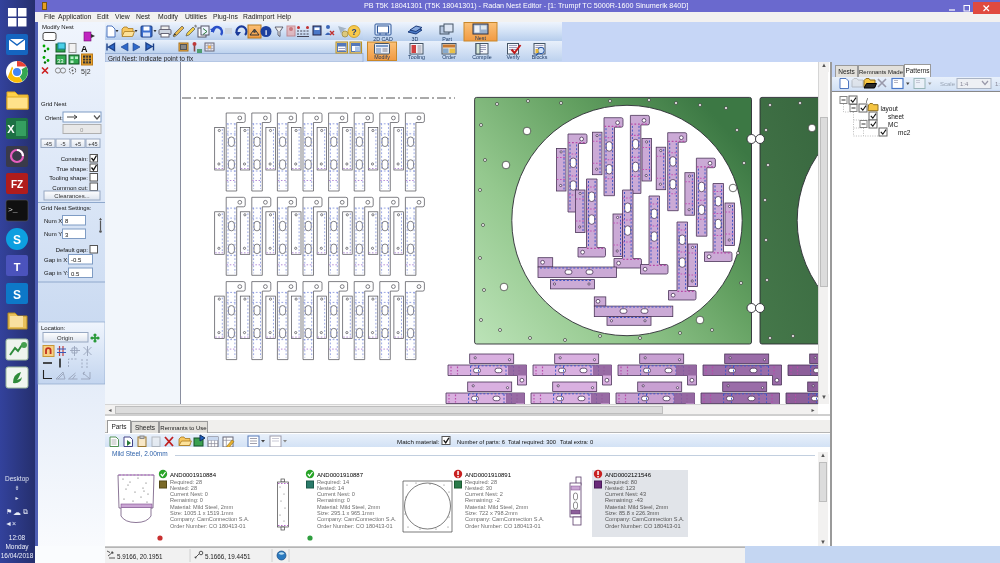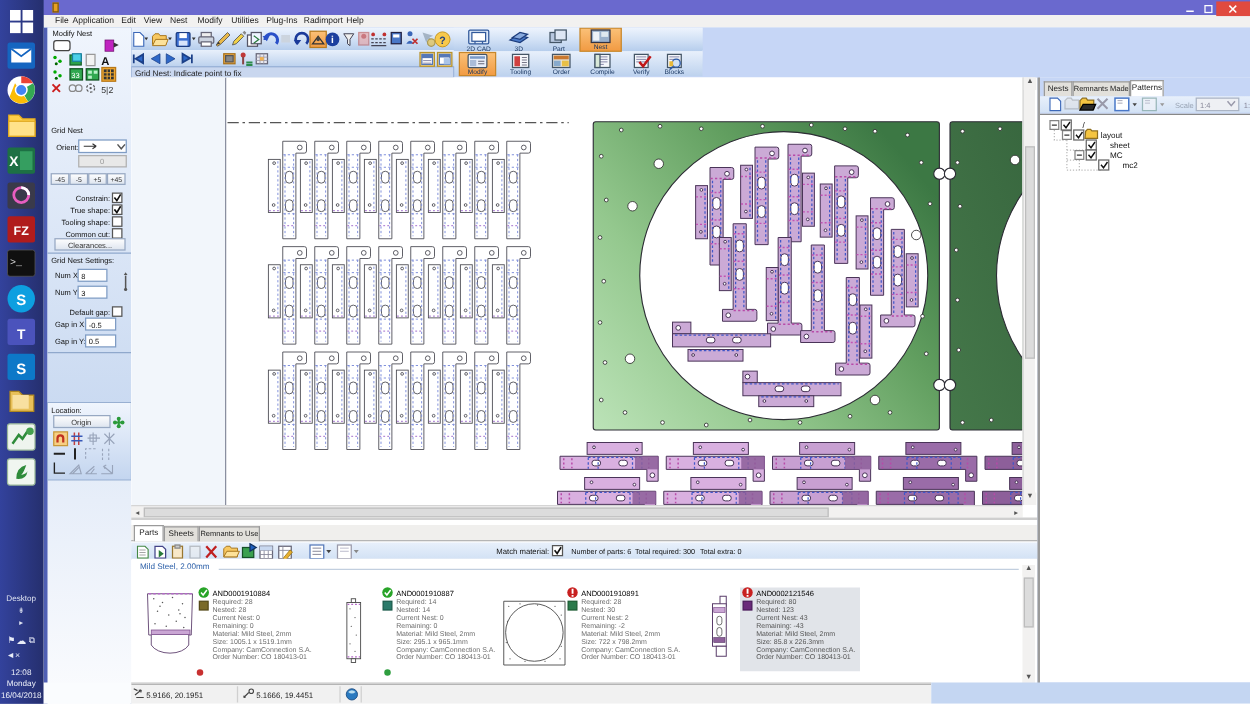--- a/index.html
+++ b/index.html
@@ -120,6 +120,7 @@
 </div>
 <div class="abs" id="titlebar">
     <span style="position:absolute;left:7px;top:2px;width:5px;height:8px;background:#e8a020;border:1px solid #7a5510;"></span>
+    <span id="titletext">PB T5K 18041301 (T5K 18041301) - Radan Nest Editor - [1: Trumpf TC 5000R-1600 Sinumerik 840D]</span>
   </div>
 <div class="abs" id="menubar">
 <span style="left:9px">File</span>

